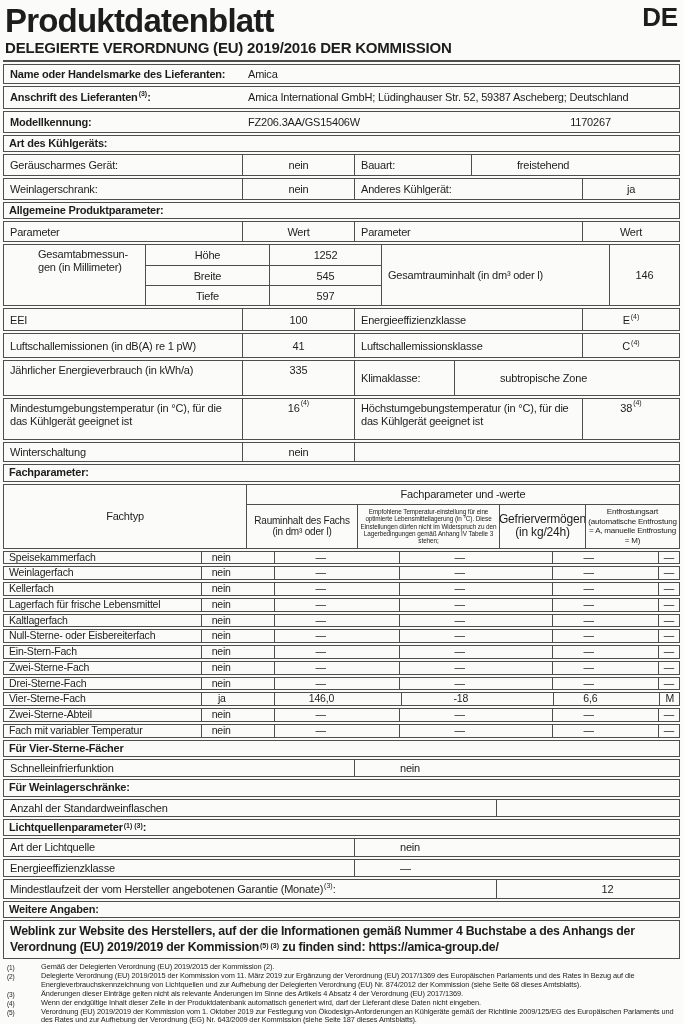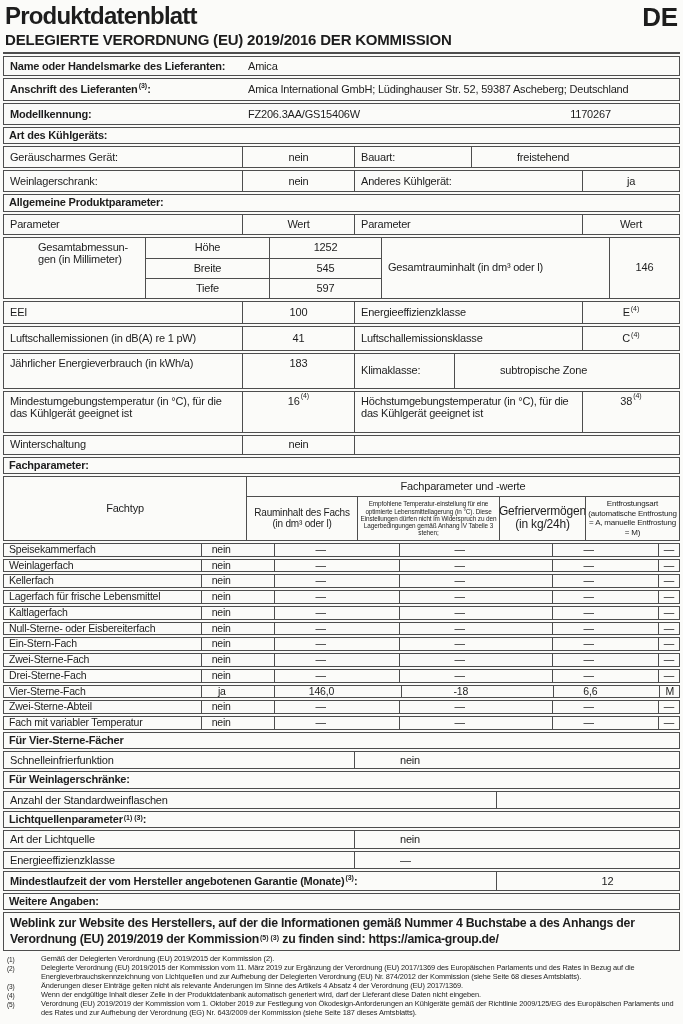--- a/index.html
+++ b/index.html
@@ -16,7 +16,7 @@
 
   
   .titlebar { display: flex; justify-content: space-between; align-items: flex-start; padding: 1px 2px 0 2px; }
-  .doc-title { font-size: 24px; font-weight: 700; letter-spacing: -0.8px; }
+  .doc-title { font-size: 33px; font-weight: 700; letter-spacing: -0.8px; }
   .doc-lang  { font-size: 26px; font-weight: 700; }
   .subtitle  { font-size: 15px; font-weight: 700; padding: 0 2px 3px 2px; border-bottom: 2px solid #4e4e4e; }
 

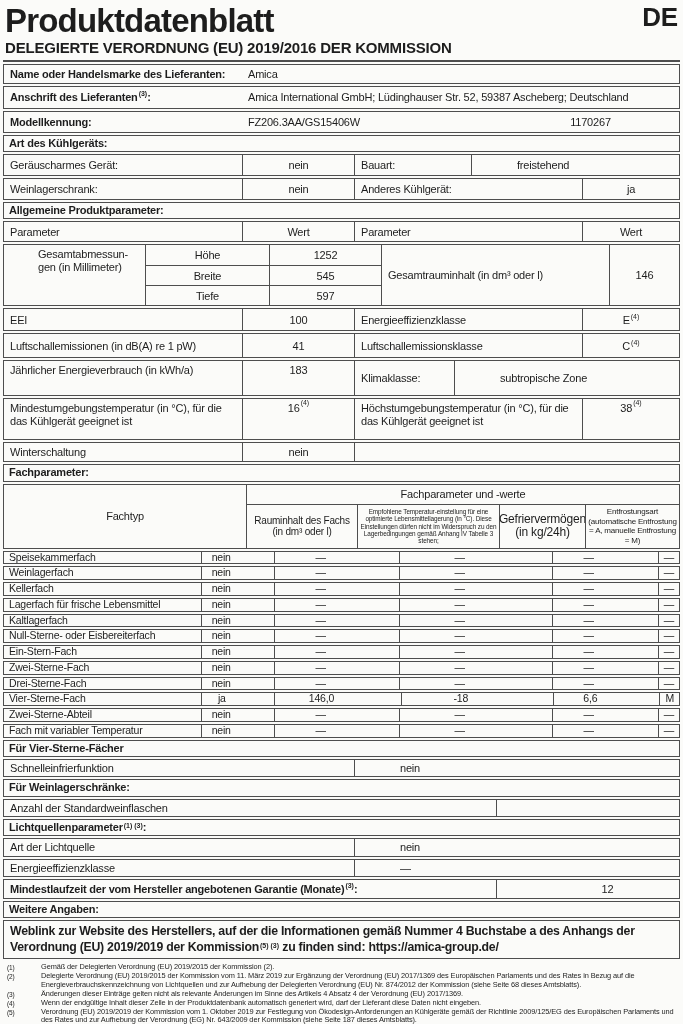--- a/index.html
+++ b/index.html
@@ -191,7 +191,7 @@
 
   <div class="row r-energ">
     <div class="c gl top">Jährlicher Energieverbrauch (in kWh/a)</div>
-    <div class="c gv vl ctr top">183</div>
+    <div class="c gv vl ctr top">335</div>
     <div class="c kli vl">Klimaklasse:</div>
     <div class="c rest vl">subtropische Zone</div>
   </div>

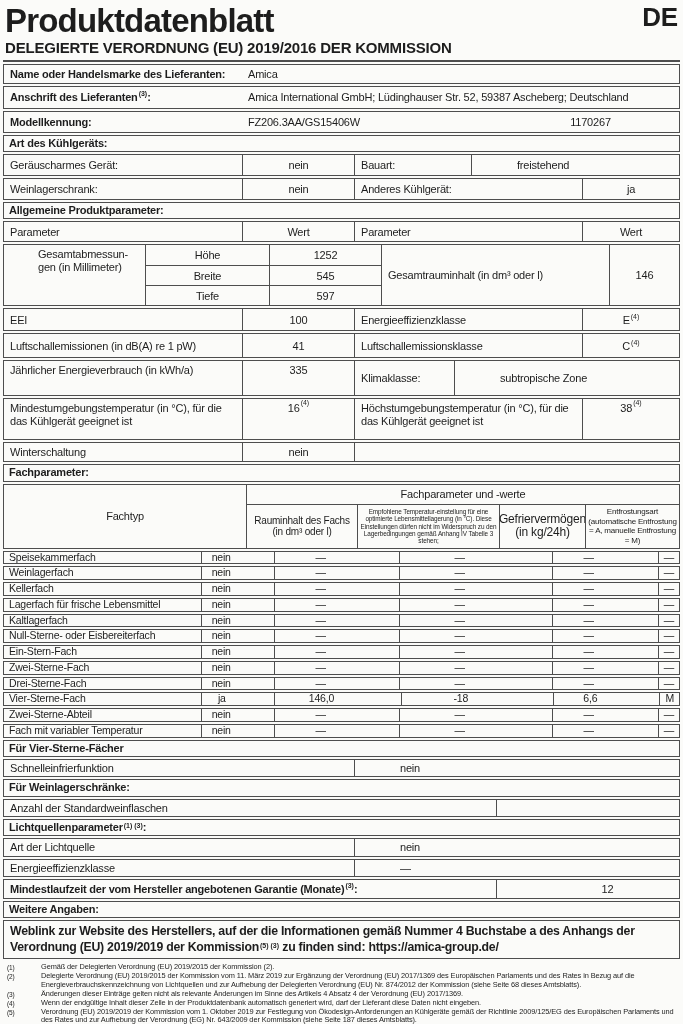--- a/index.html
+++ b/index.html
@@ -28,7 +28,7 @@
   .vl  { border-left: 1.5px solid #4e4e4e; }
   .ctr { justify-content: center; text-align: center; }
   .top { align-items: flex-start; padding-top: 3px; }
-  .bold { font-weight: 700; }
+  .bold { font-weight: 400; }
   .sup { font-size: 7px; letter-spacing: 0; position: relative; top: -3px; margin-left: 1px; white-space: nowrap; }
 
   

